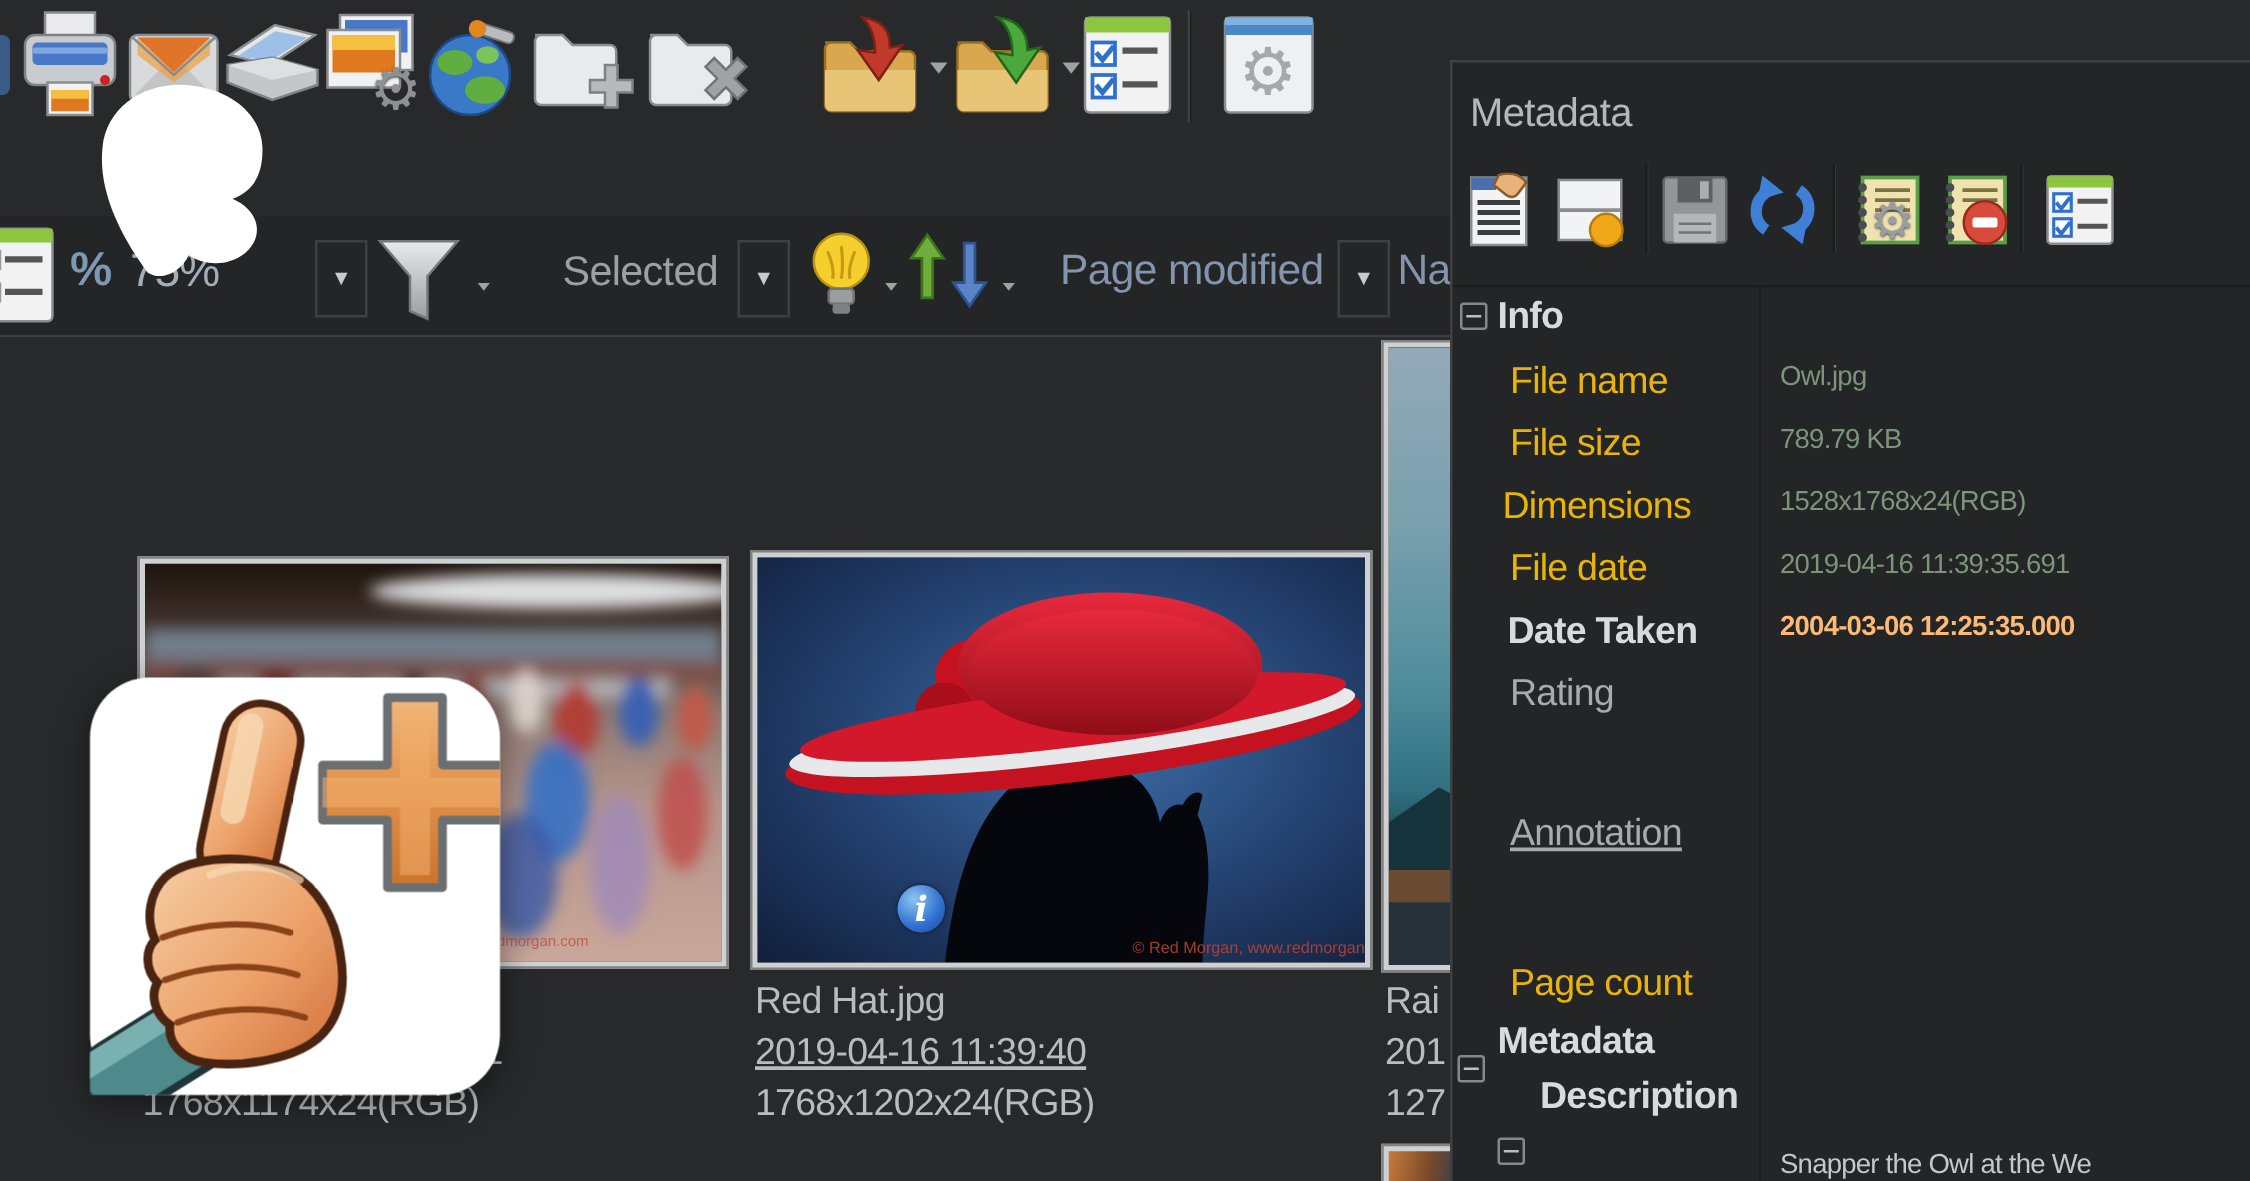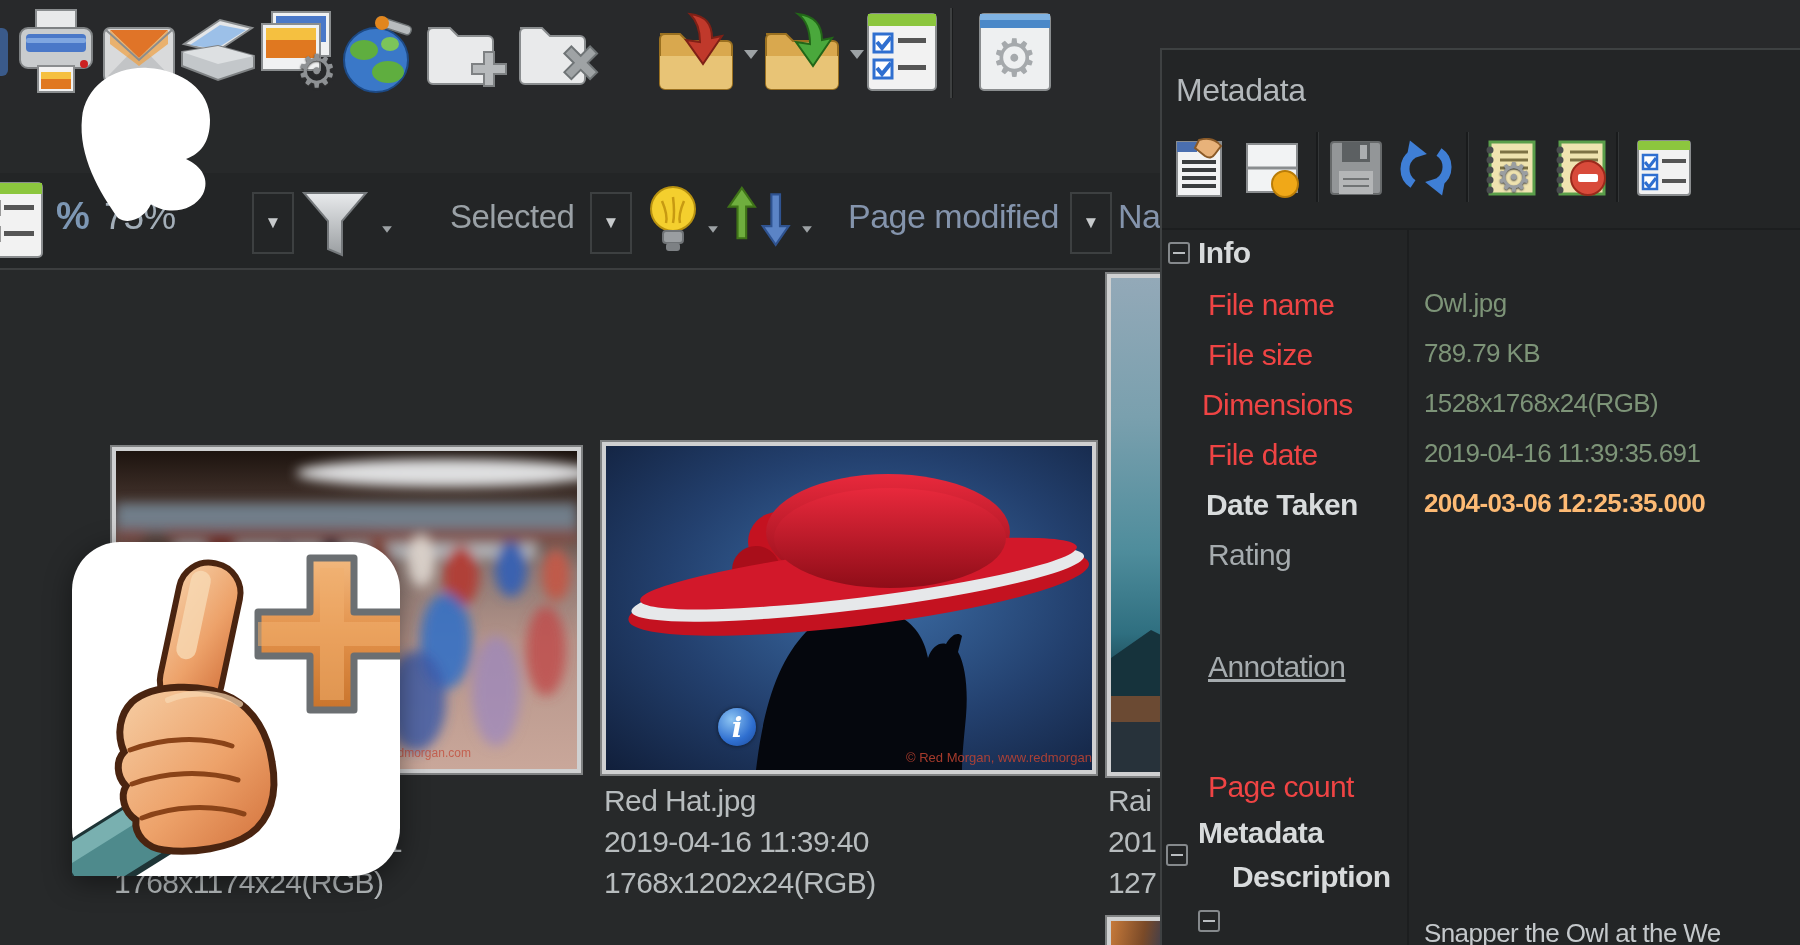--- a/index.html
+++ b/index.html
@@ -35,7 +35,7 @@
   .meta-sep-h{left:0;top:178px;width:640px;height:2px;background:#1c1e1f;}
   .meta-divider{left:245px;top:178px;width:2px;height:717px;background:#1c1e1f;}
   .mrow-label{font-size:30px;letter-spacing:-.6px;white-space:nowrap;}
-  .lbl-green{color:#ef4444;}
+  .lbl-green{color:#eab308;}
   .lbl-gray{color:#a5abae;}
   .lbl-bold{color:#d8dbdc;font-weight:bold;}
   .mrow-value{font-size:26px;letter-spacing:-.6px;white-space:nowrap;color:#7d9478;}

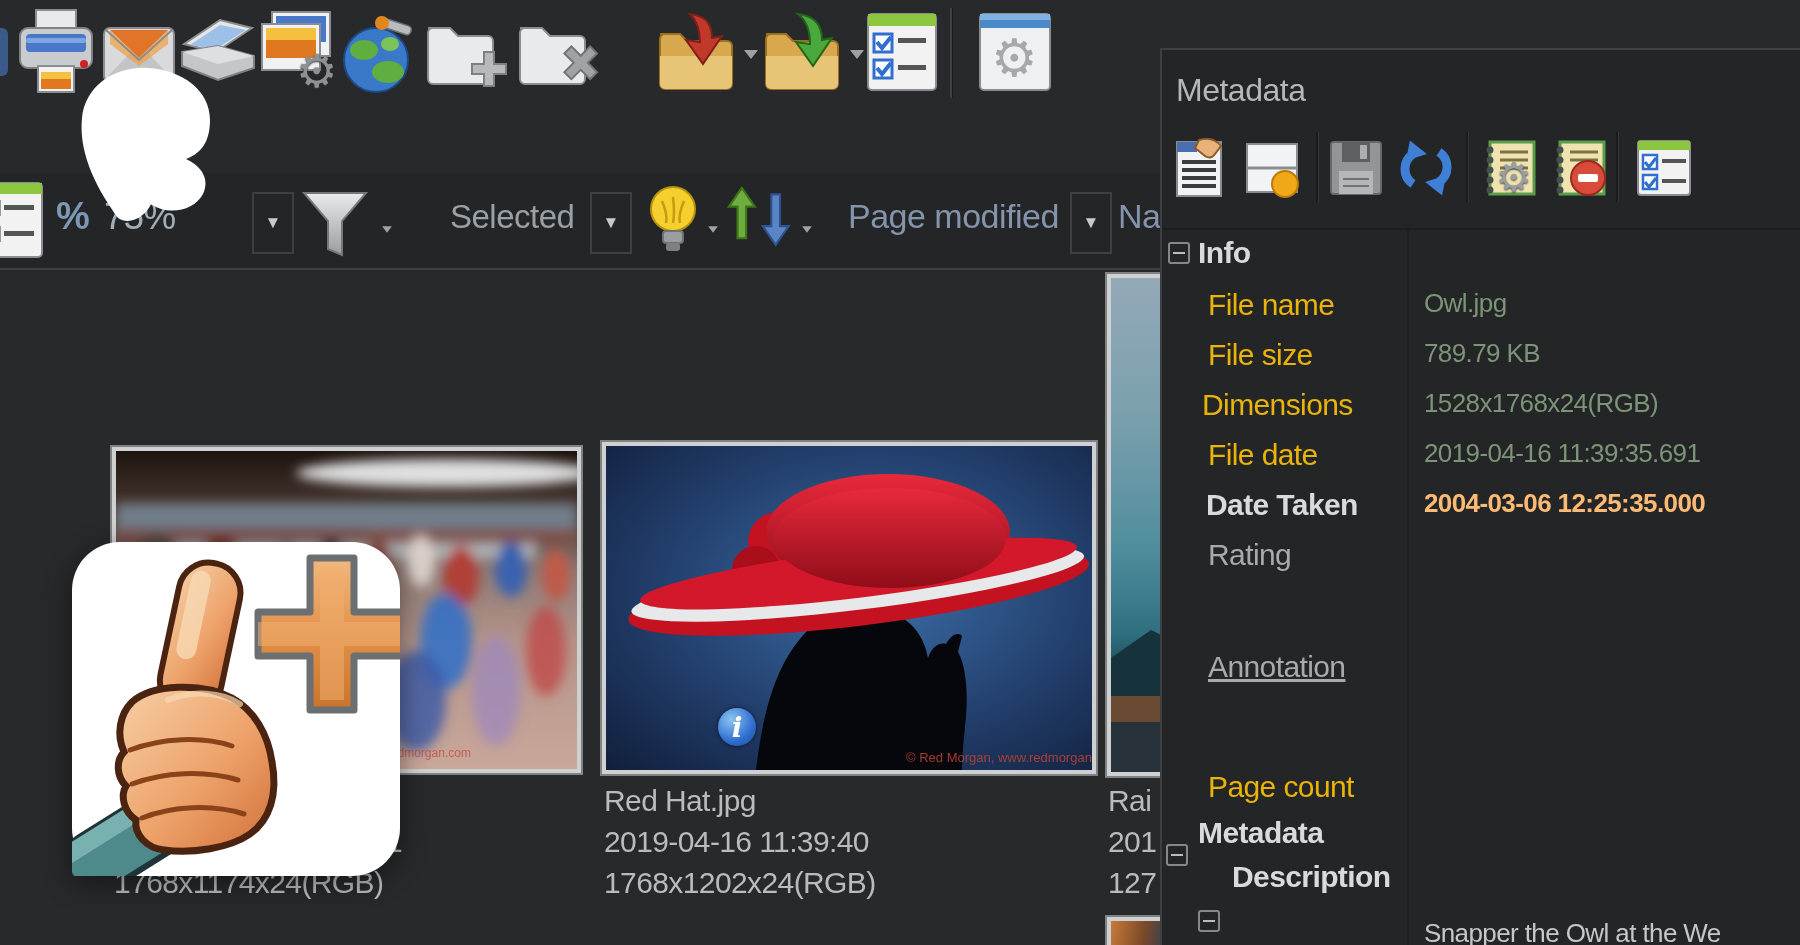--- a/index.html
+++ b/index.html
@@ -38,7 +38,7 @@
   .lbl-green{color:#eab308;}
   .lbl-gray{color:#a5abae;}
   .lbl-bold{color:#d8dbdc;font-weight:bold;}
-  .mrow-value{font-size:26px;letter-spacing:-.6px;white-space:nowrap;color:#7d9478;}
+  .mrow-value{font-size:22px;letter-spacing:-.6px;white-space:nowrap;color:#7d9478;}
   .val-bold{color:#fdba74;font-weight:bold;}
   .val-light{color:#c4c8cb;}
   .collapse{width:22px;height:22px;border:2px solid #85898c;border-radius:3px;position:relative;background:#232526;box-sizing:border-box;}

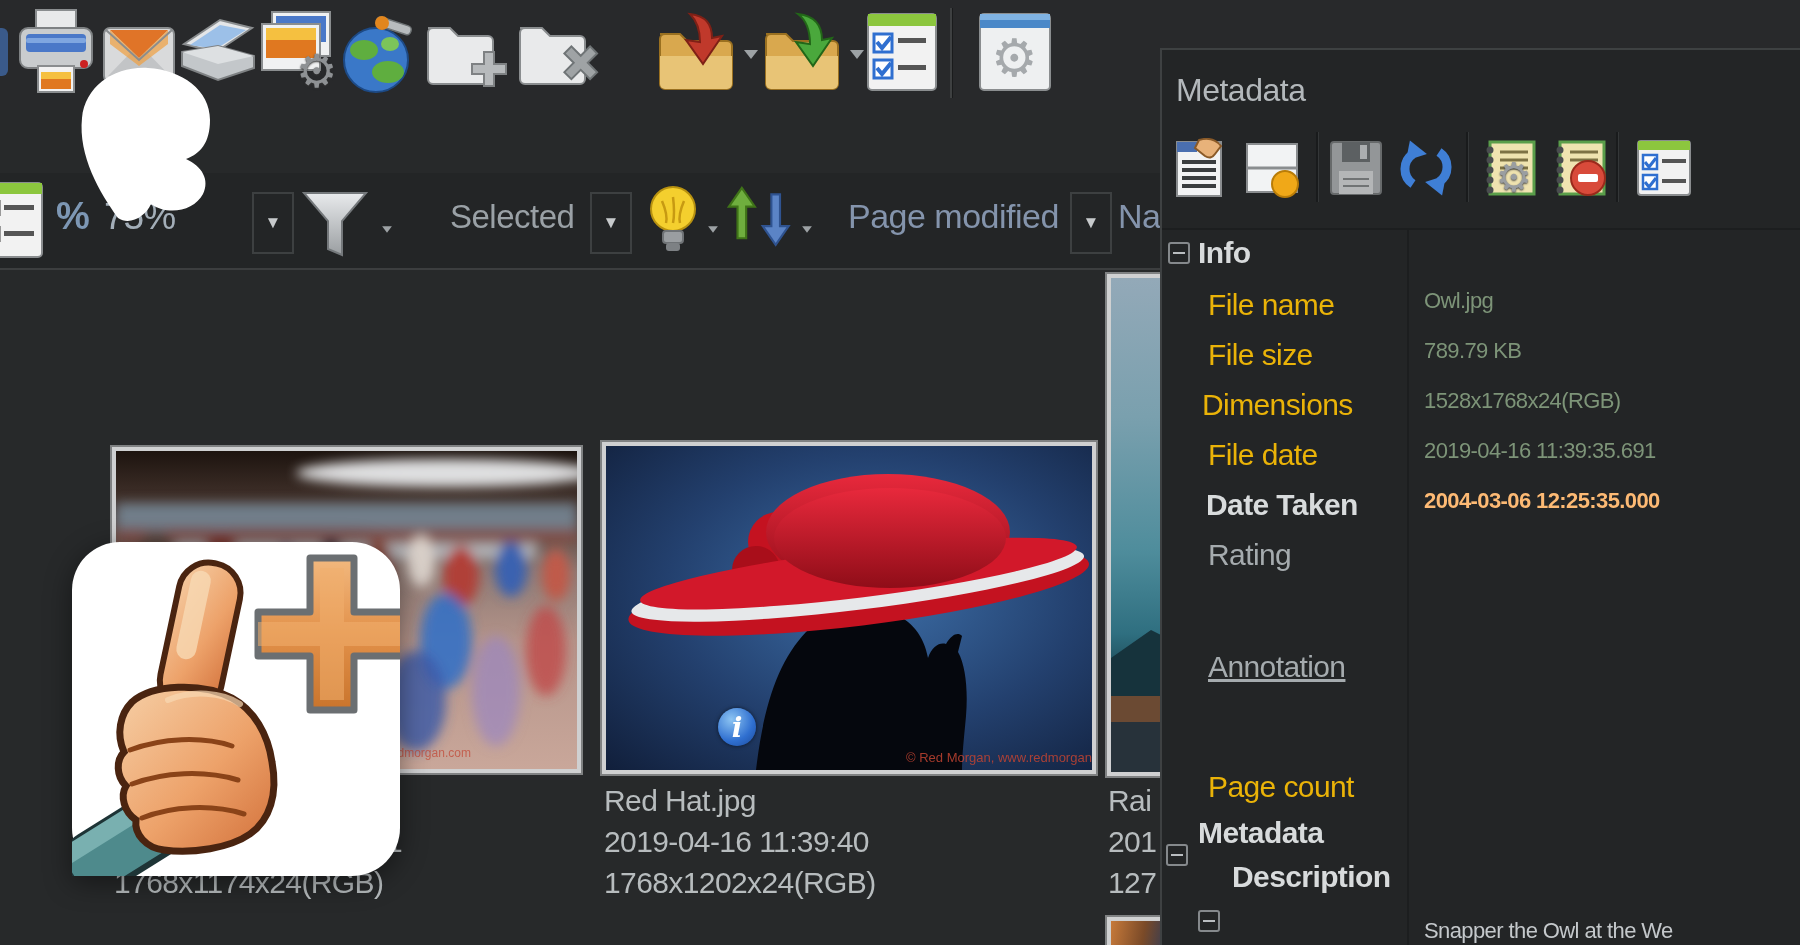--- a/index.html
+++ b/index.html
@@ -341,7 +341,7 @@
     <span class="abs thumb-line" style="left:114px;top:596px;">1768x1174x24(RGB)</span>
 
     <span class="abs thumb-line" style="left:604px;top:514px;">Red Hat.jpg</span>
-    <span class="abs thumb-line" style="left:604px;top:555px;">2019-04-16 11:39:40</span>
+    <span class="abs thumb-line" style="left:604px;top:555px;text-decoration:underline;">2019-04-16 11:39:40</span>
     <span class="abs thumb-line" style="left:604px;top:596px;">1768x1202x24(RGB)</span>
 
     <span class="abs thumb-line" style="left:1108px;top:514px;">Rai</span>

